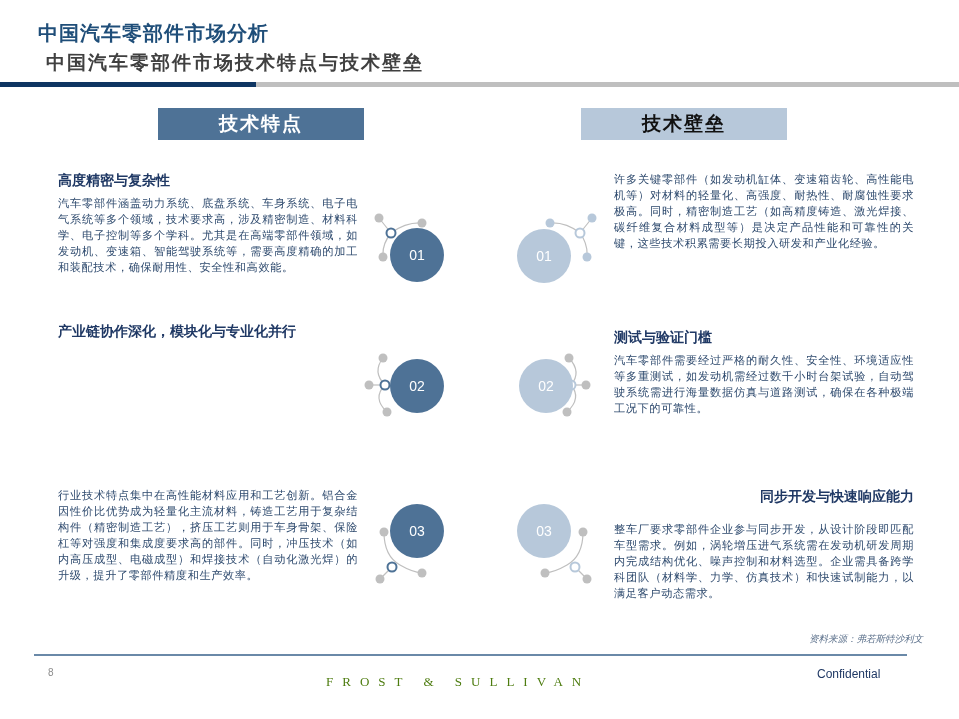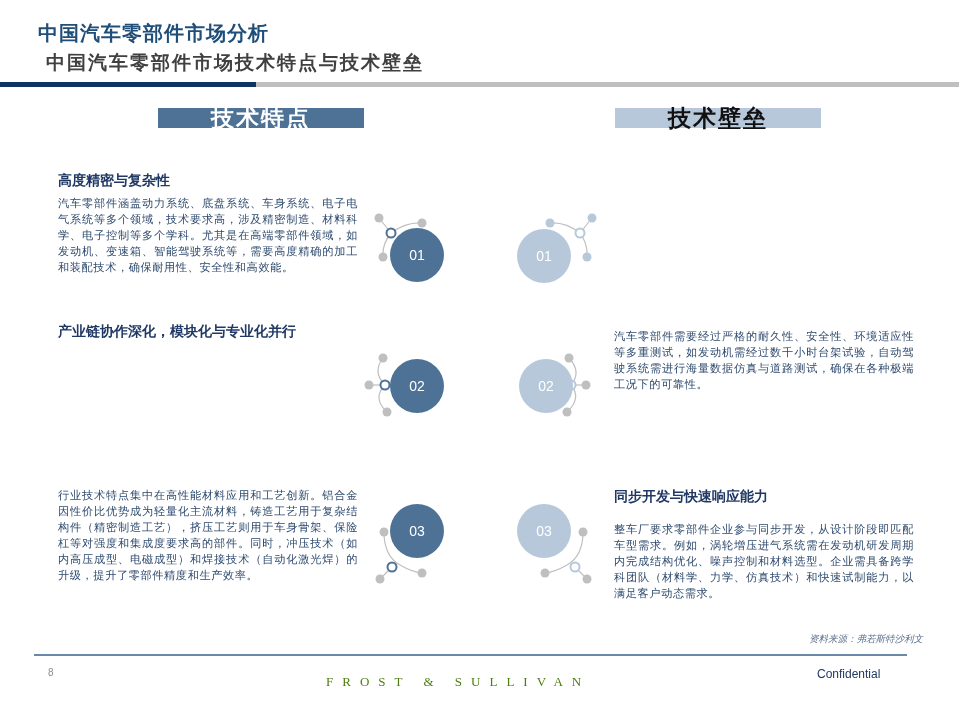--- a/index.html
+++ b/index.html
@@ -22,9 +22,9 @@
   .bar-light { position:absolute; left:256px; top:82px; width:703px; height:5px; background:#bfbfbf; }
 
   .col-header {
-    position:absolute; top:108px; height:20px; width:206px;
+    position:absolute; top:108px; height:32px; width:206px;
     display:flex; align-items:center; justify-content:center;
-    font-size:23px; font-weight:bold; letter-spacing:2px;
+    font-size:19px; font-weight:bold; letter-spacing:2px;
     font-family:Liberation Serif, serif;
   }
   .hdr-left { left:158px; background:#4e7296; color:#ffffff; }

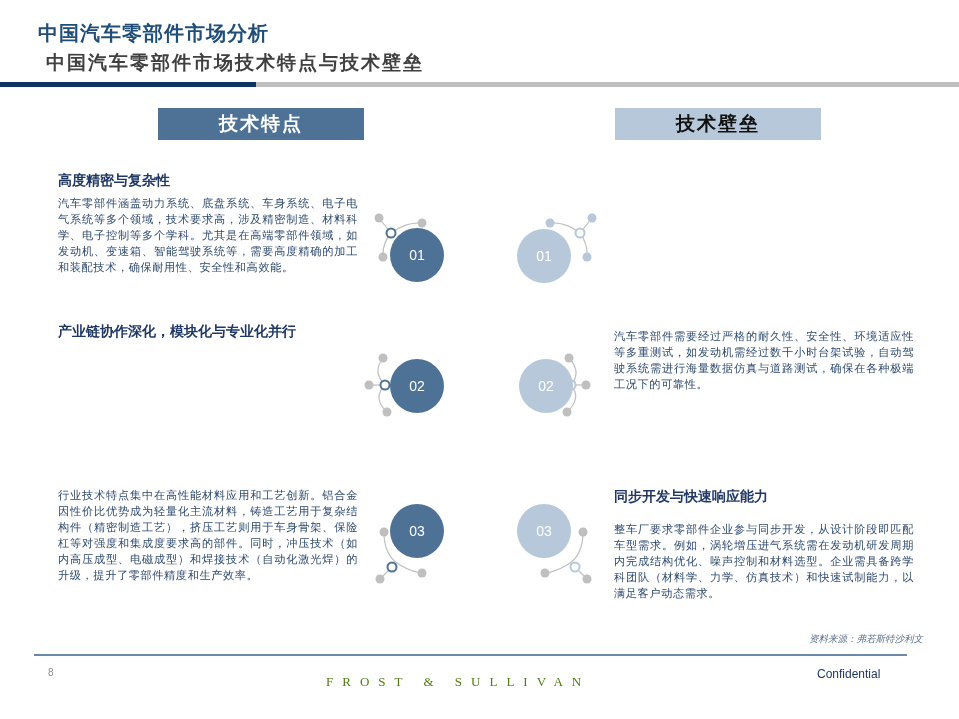--- a/index.html
+++ b/index.html
@@ -28,7 +28,7 @@
     font-family:Liberation Serif, serif;
   }
   .hdr-left { left:158px; background:#4e7296; color:#ffffff; }
-  .hdr-right { left:615px; background:#b7c8da; color:#111111;text-align:center; }
+  .hdr-right { left:581px; background:#b7c8da; color:#111111;text-align:center; }
 
   .sec { position:absolute; width:300px; }
   .sec-title {

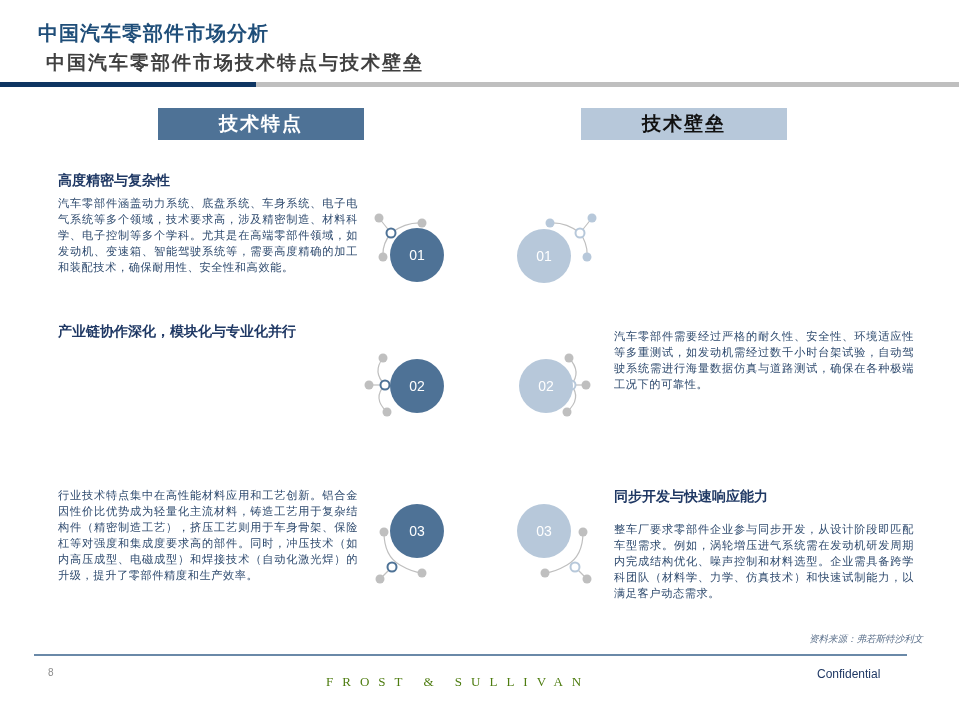--- a/index.html
+++ b/index.html
@@ -86,6 +86,7 @@
 </div>
 
 <div class="sec" style="left:614px; top:172px;">
+  <div class="sec-body">许多关键零部件（如发动机缸体、变速箱齿轮、高性能电机等）对材料的轻量化、高强度、耐热性、耐腐蚀性要求极高。同时，精密制造工艺（如高精度铸造、激光焊接、碳纤维复合材料成型等）是决定产品性能和可靠性的关键，这些技术积累需要长期投入研发和产业化经验。</div>
 </div>
 <div class="sec" style="left:614px; top:329px;">
   <div class="sec-body">汽车零部件需要经过严格的耐久性、安全性、环境适应性等多重测试，如发动机需经过数千小时台架试验，自动驾驶系统需进行海量数据仿真与道路测试，确保在各种极端工况下的可靠性。</div>

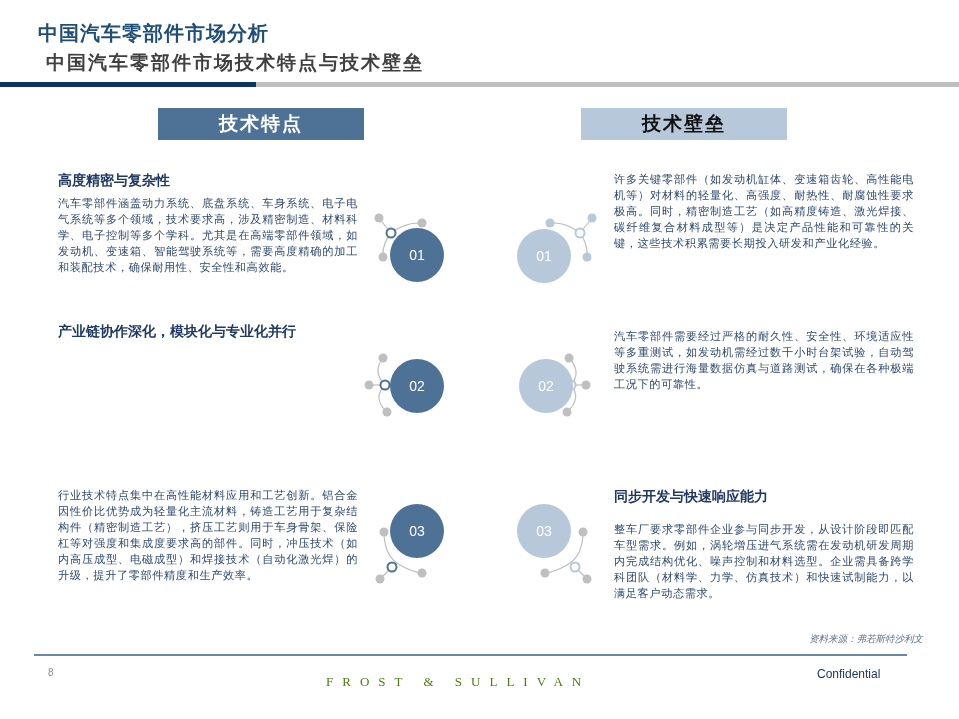--- a/index.html
+++ b/index.html
@@ -89,6 +89,7 @@
   <div class="sec-body">许多关键零部件（如发动机缸体、变速箱齿轮、高性能电机等）对材料的轻量化、高强度、耐热性、耐腐蚀性要求极高。同时，精密制造工艺（如高精度铸造、激光焊接、碳纤维复合材料成型等）是决定产品性能和可靠性的关键，这些技术积累需要长期投入研发和产业化经验。</div>
 </div>
 <div class="sec" style="left:614px; top:329px;">
+  <div class="sec-title">测试与验证门槛</div>
   <div class="sec-body">汽车零部件需要经过严格的耐久性、安全性、环境适应性等多重测试，如发动机需经过数千小时台架试验，自动驾驶系统需进行海量数据仿真与道路测试，确保在各种极端工况下的可靠性。</div>
 </div>
 <div class="sec" style="left:614px; top:488px;">

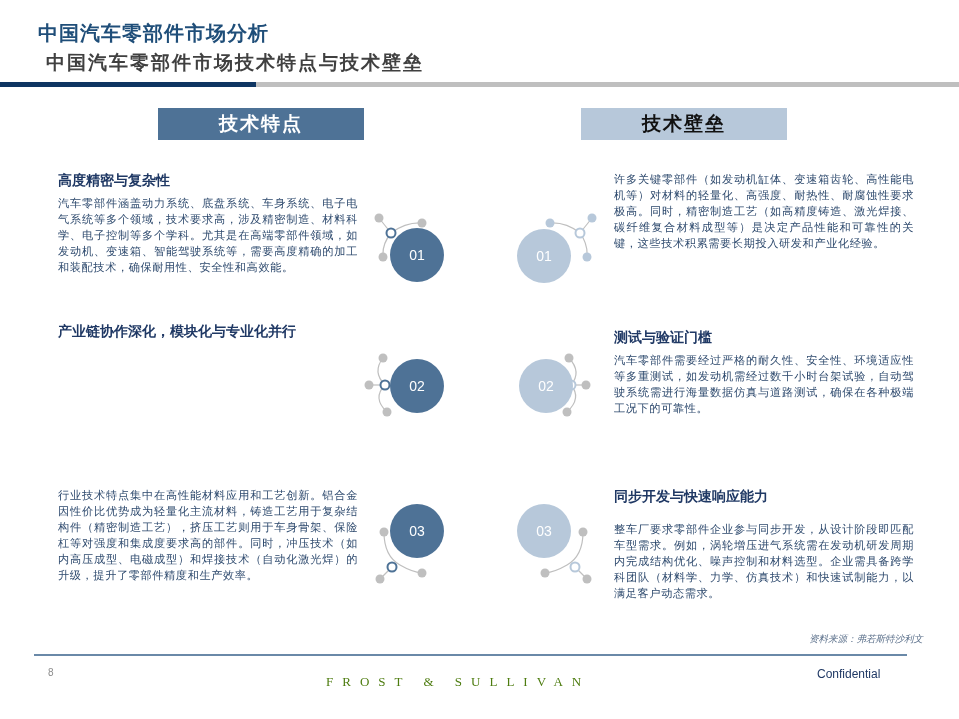--- a/index.html
+++ b/index.html
@@ -93,7 +93,7 @@
   <div class="sec-body">汽车零部件需要经过严格的耐久性、安全性、环境适应性等多重测试，如发动机需经过数千小时台架试验，自动驾驶系统需进行海量数据仿真与道路测试，确保在各种极端工况下的可靠性。</div>
 </div>
 <div class="sec" style="left:614px; top:488px;">
-  <div class="sec-title" style="margin-bottom:16px;">同步开发与快速响应能力</div>
+  <div class="sec-title" style="margin-bottom:16px;text-align:right;">同步开发与快速响应能力</div>
   <div class="sec-body">整车厂要求零部件企业参与同步开发，从设计阶段即匹配车型需求。例如，涡轮增压进气系统需在发动机研发周期内完成结构优化、噪声控制和材料选型。企业需具备跨学科团队（材料学、力学、仿真技术）和快速试制能力，以满足客户动态需求。</div>
 </div>
 

